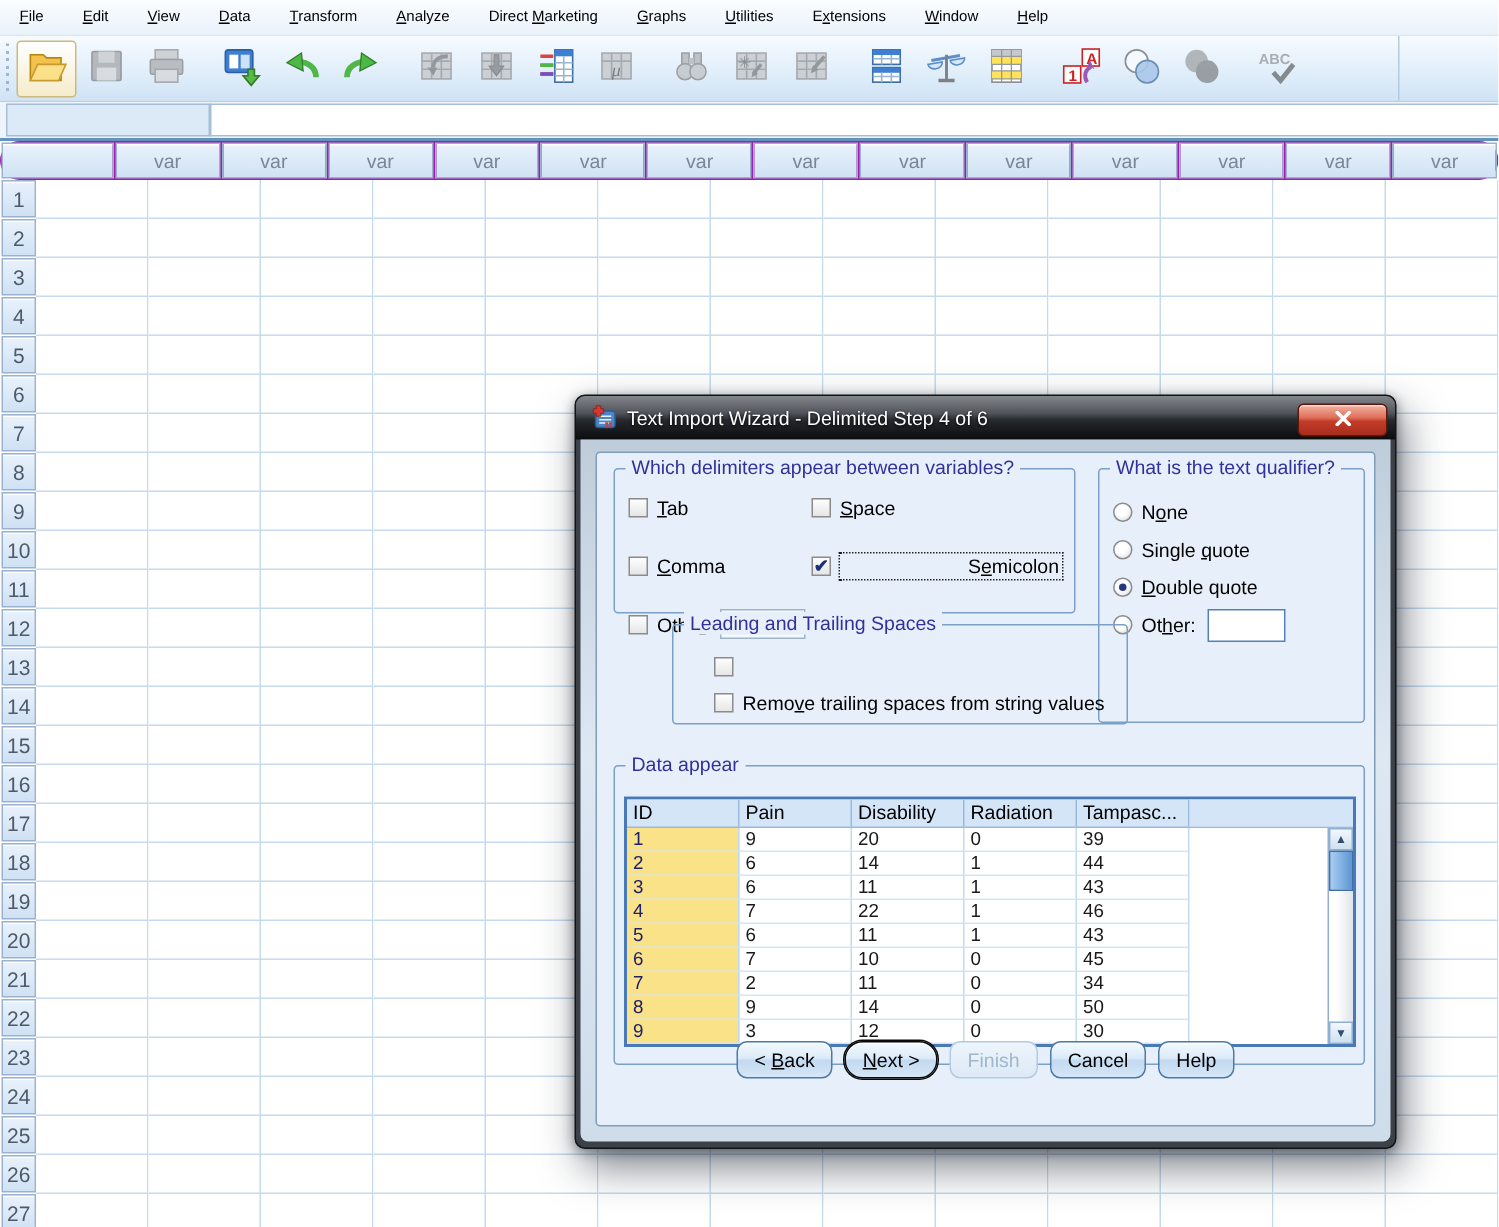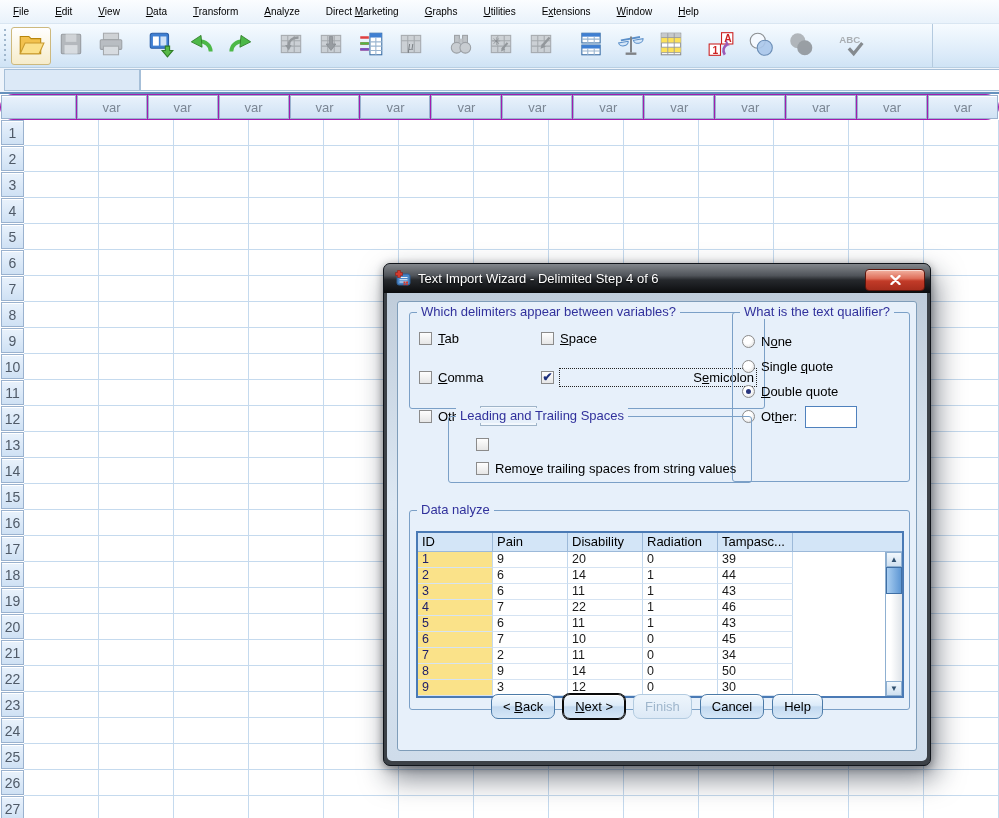--- a/index.html
+++ b/index.html
@@ -47,7 +47,7 @@
 
   .group { position:absolute; border:1px solid #7ba0c7; border-radius:3px; }
   .group > .gtitle { position:absolute; top:-9px; left:7px; background:#e7f0fa; padding:0 4px; font-size:13px; color:#31319c; white-space:nowrap; }
-  .g-delim { left:11px; top:10px; width:356px; height:97px; }
+  .g-delim { left:11px; top:10px; width:308px; height:97px; }
   .g-qual { left:334px; top:10px; width:178px; height:170px; }
   .g-space { left:11px; top:114px; width:304px; height:67px;margin-left:39px; }
   .g-preview { left:11px; top:208px; width:501px; height:200px; }

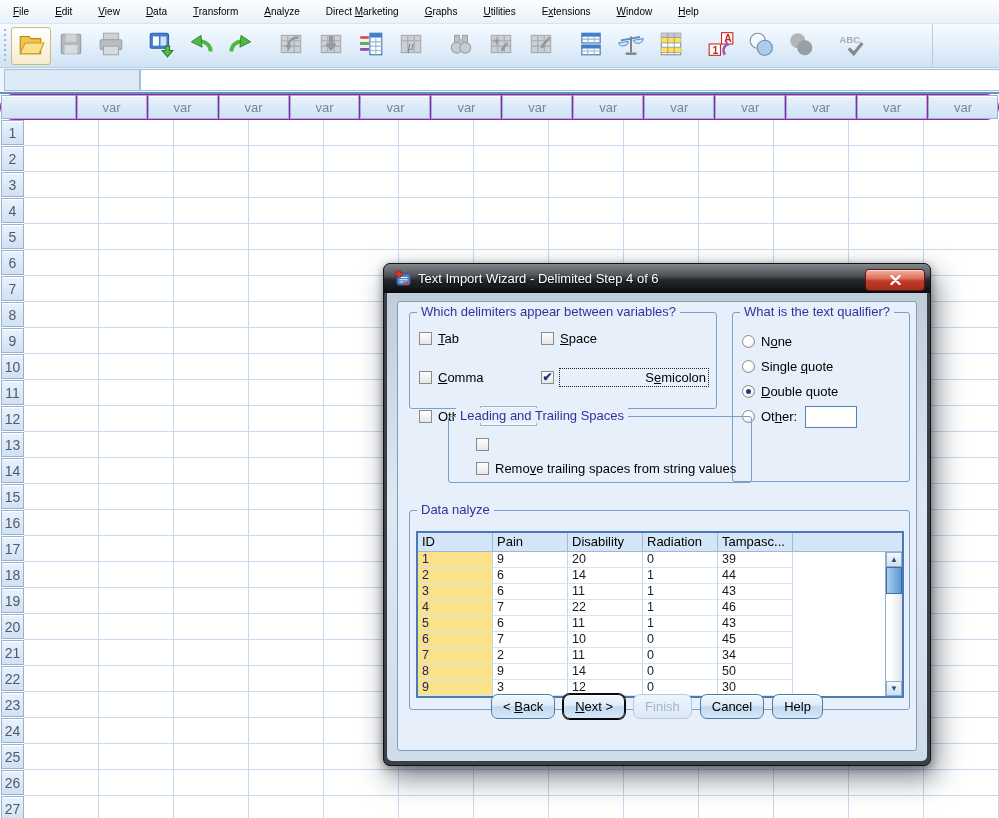--- a/index.html
+++ b/index.html
@@ -879,7 +879,7 @@
         </div>
 
         <div class="group g-preview">
-          <span class="gtitle">Data nalyze</span>
+          <span class="gtitle">Data appear</span>
           <div class="ptable">
             <div class="phead" id="previewHead">
                 <div class="phcell">ID</div>

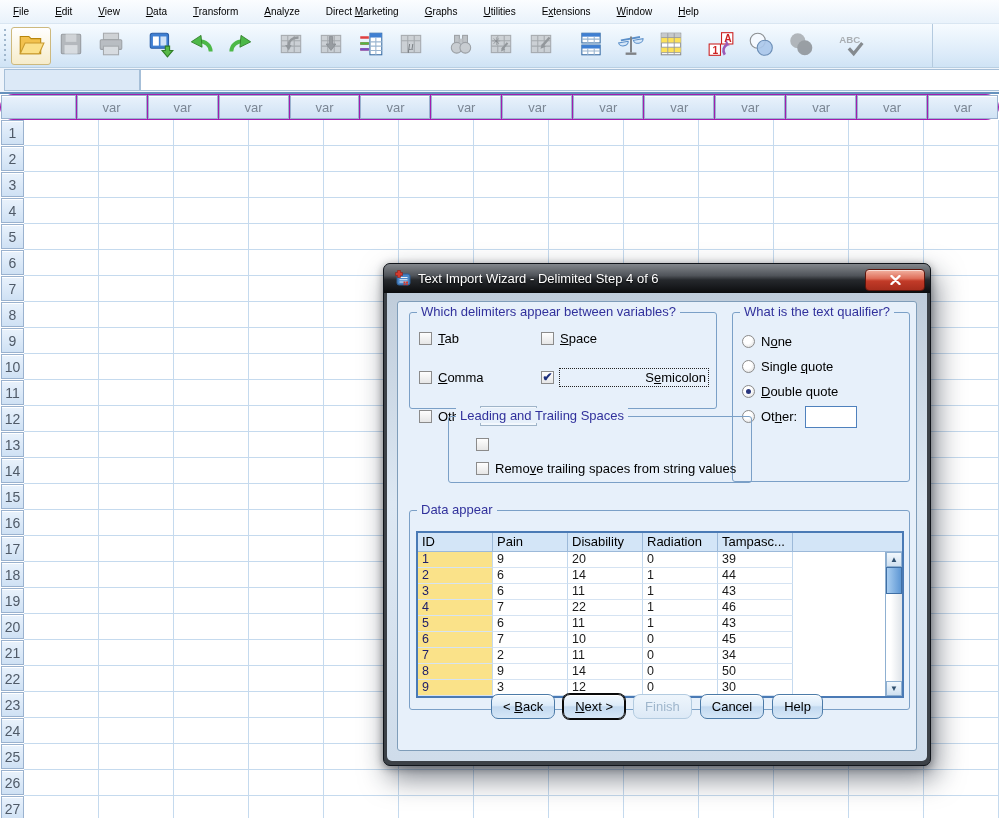--- a/index.html
+++ b/index.html
@@ -81,7 +81,7 @@
 
   .btnrow { position:absolute; left:0; right:0; top:392px; display:flex; justify-content:center; gap:8px; }
   .btn { height:25px; padding:0 11px; font-size:13px; font-family:"Liberation Sans",sans-serif; color:#000; border:1px solid #4c7ba8; border-radius:7px; background:linear-gradient(180deg,#f3f9fe 0%,#dcebf9 45%,#c2d9f0 52%,#d6e7f7 100%); box-shadow:inset 0 1px 0 #fff; }
-  .btn.focus-ring { border-color:#0a0a0a; box-shadow:0 0 0 1px #0a0a0a, inset 0 1px 0 #fff; }
+  .btn.focus-ring { border-color:#0a0a0a; box-shadow:0 0 0 1px #0a0a0a, inset 0 1px 0 #fff;border-radius:12px; }
   .btn.disabled { color:#9fb6cc; background:linear-gradient(180deg,#eef5fc,#dcE9f6); background:linear-gradient(180deg,#eef5fc,#dce9f6); border-color:#b3cbe0; box-shadow:none; }
 </style>
 </head>

